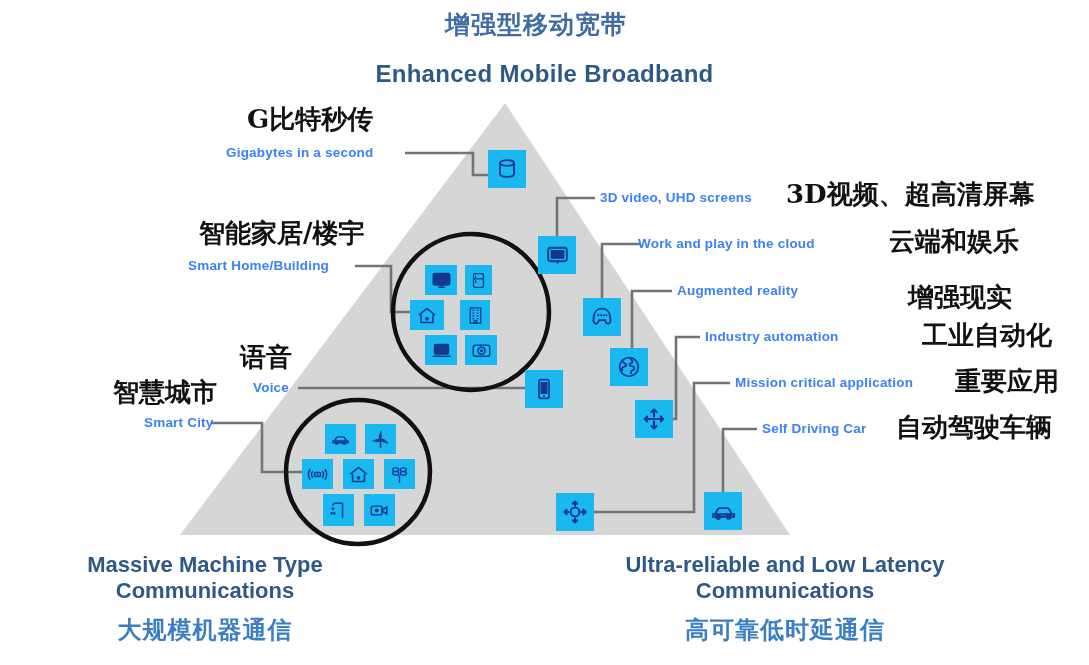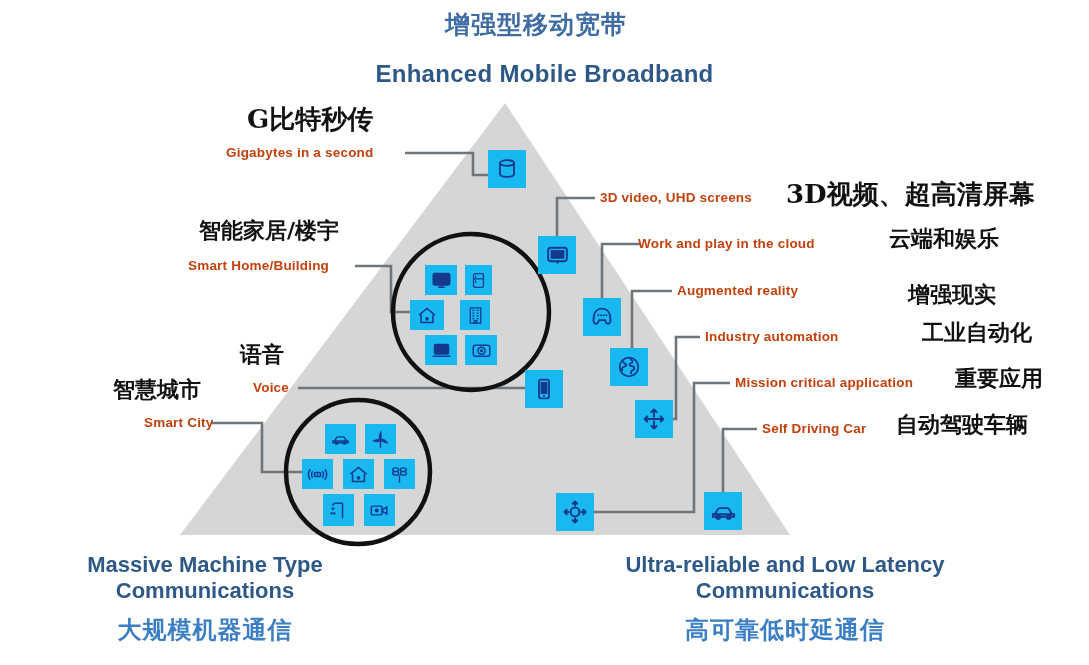--- a/index.html
+++ b/index.html
@@ -25,7 +25,7 @@
       font-family:"DejaVu Sans","Liberation Sans",sans-serif;}
   .cn-big-serif{font-size:26px;font-weight:700;color:#111;white-space:nowrap;
       font-family:"DejaVu Serif","Liberation Serif",serif;}
-  .en-small{font-size:13.5px;font-weight:700;color:#c2410c;white-space:nowrap;
+  .en-small{font-size:13.5px;font-weight:700;color:#3b82f6;white-space:nowrap;
       letter-spacing:.2px;}
 
   .future-imt{font-size:26px;font-weight:700;color:#4a6f9e;white-space:nowrap;

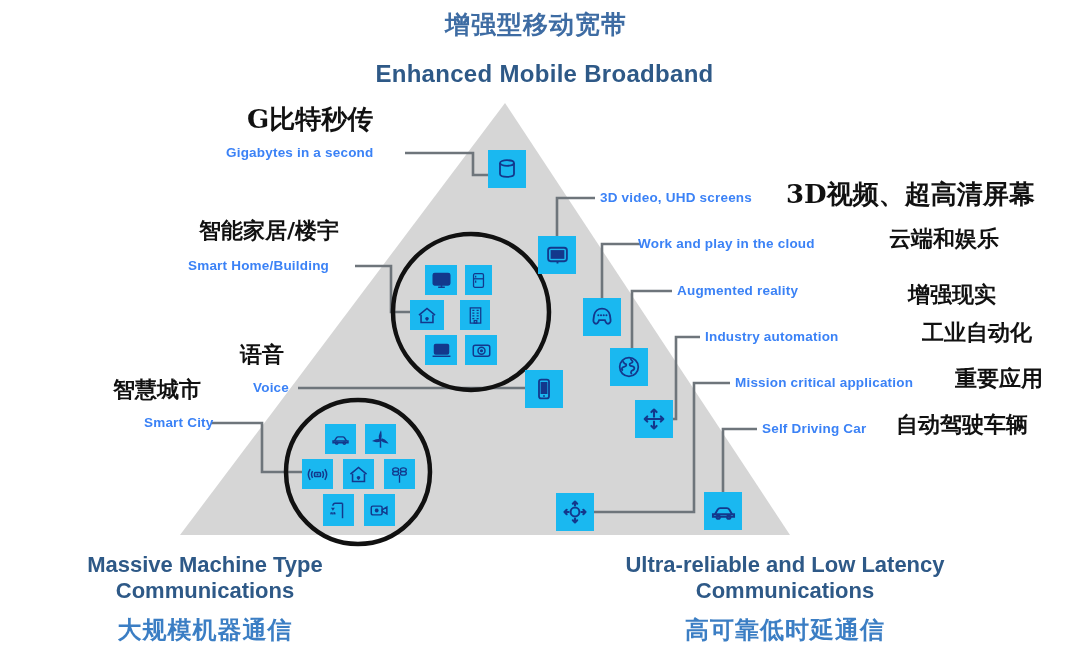--- a/index.html
+++ b/index.html
@@ -21,7 +21,7 @@
       white-space:nowrap;letter-spacing:1px;}
 
   
-  .cn-big{font-size:22px;font-weight:700;color:#111;white-space:nowrap;
+  .cn-big{font-size:26px;font-weight:700;color:#111;white-space:nowrap;
       font-family:"DejaVu Sans","Liberation Sans",sans-serif;}
   .cn-big-serif{font-size:26px;font-weight:700;color:#111;white-space:nowrap;
       font-family:"DejaVu Serif","Liberation Serif",serif;}

